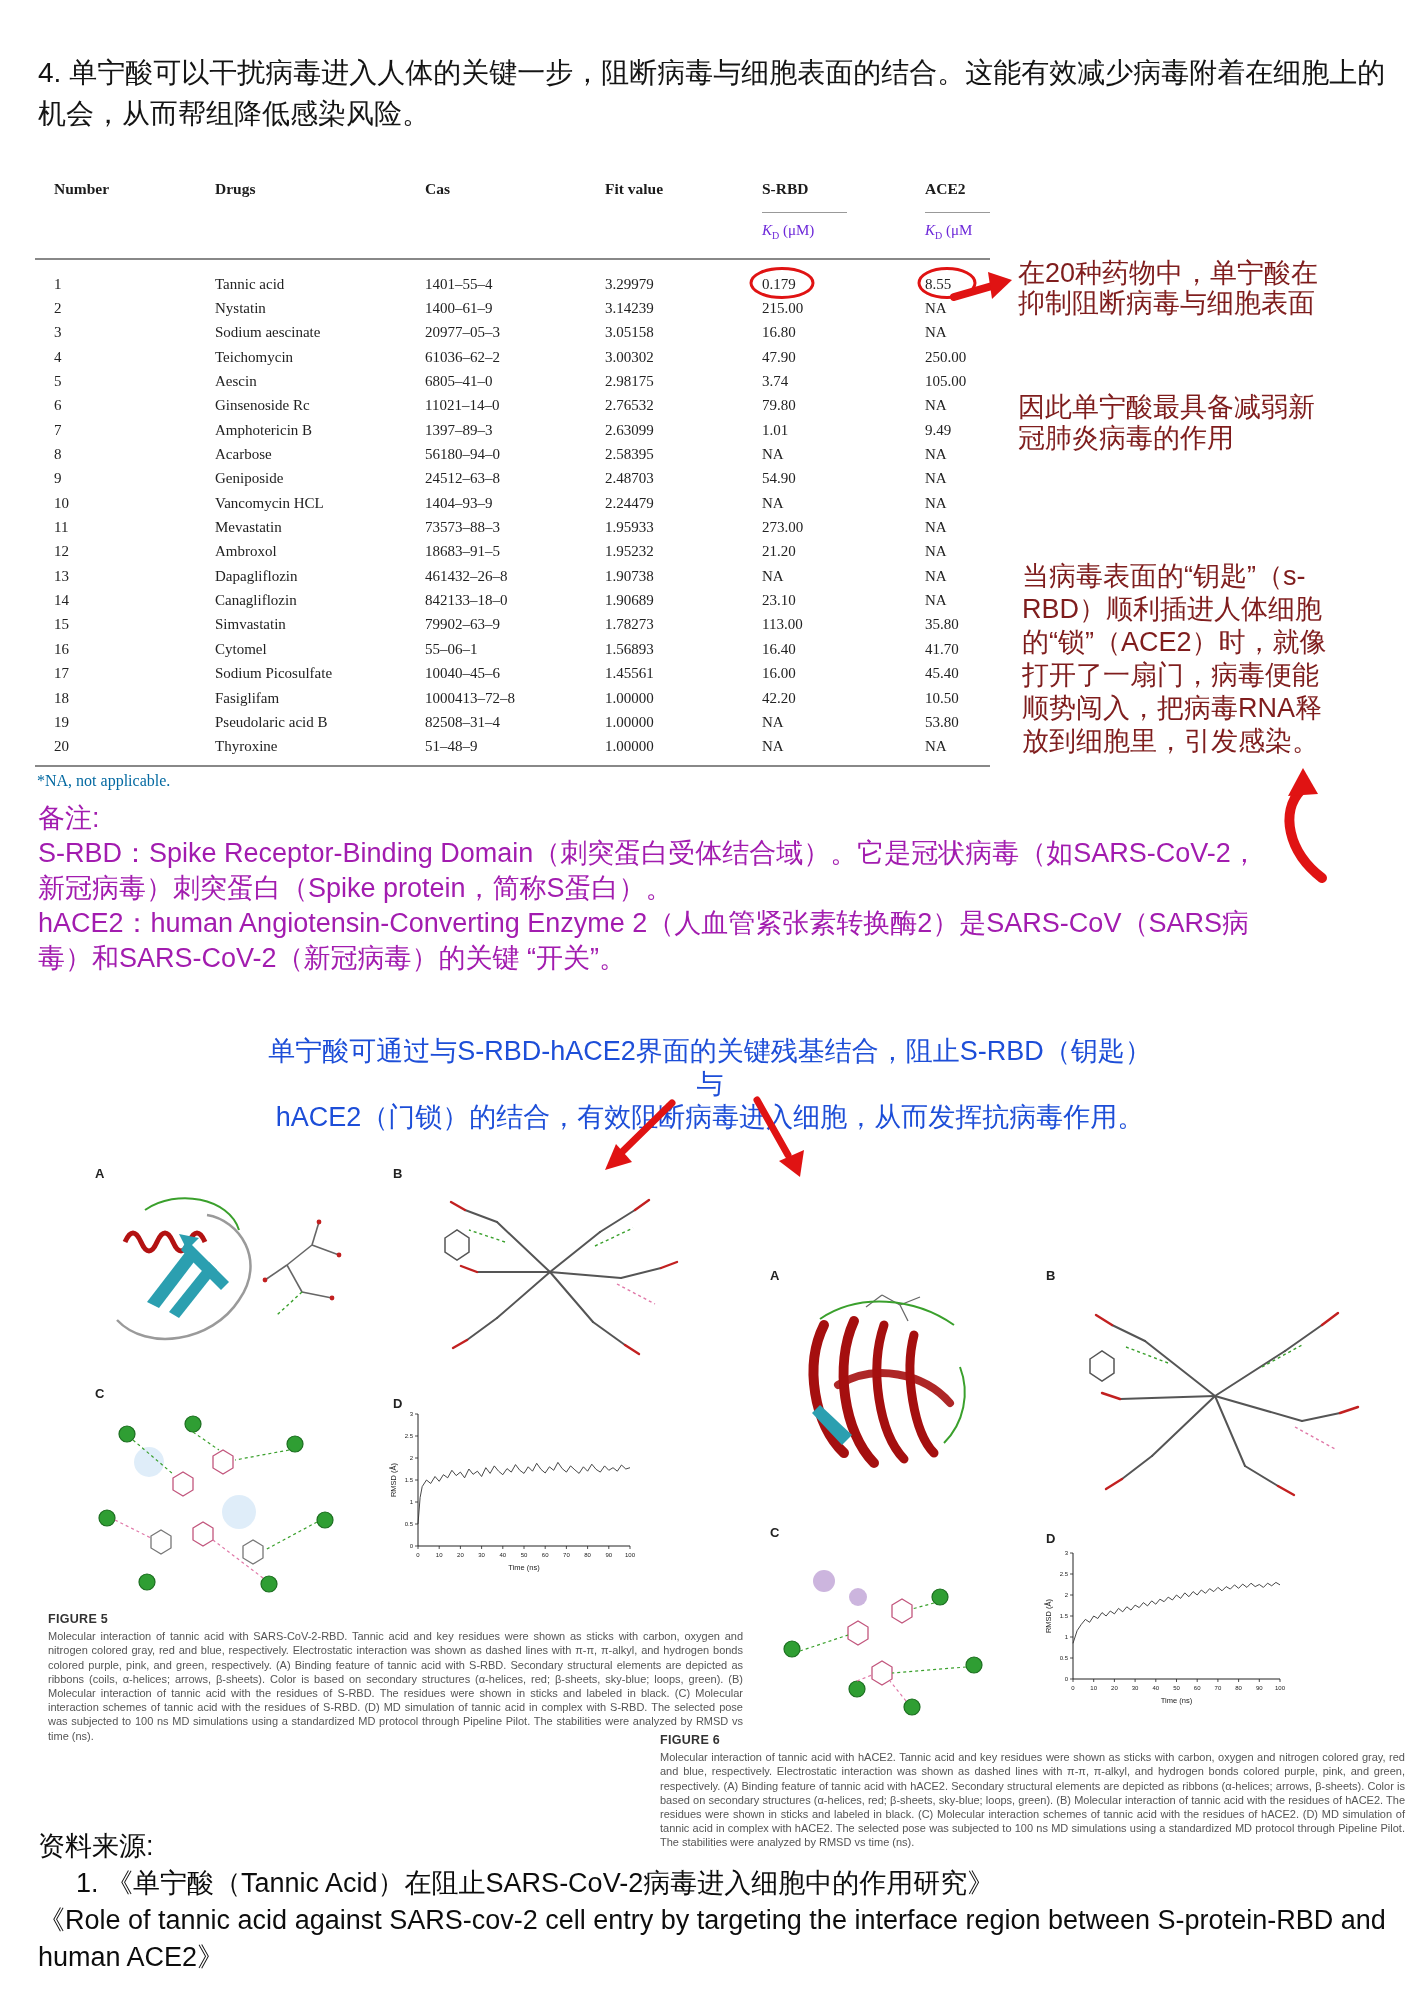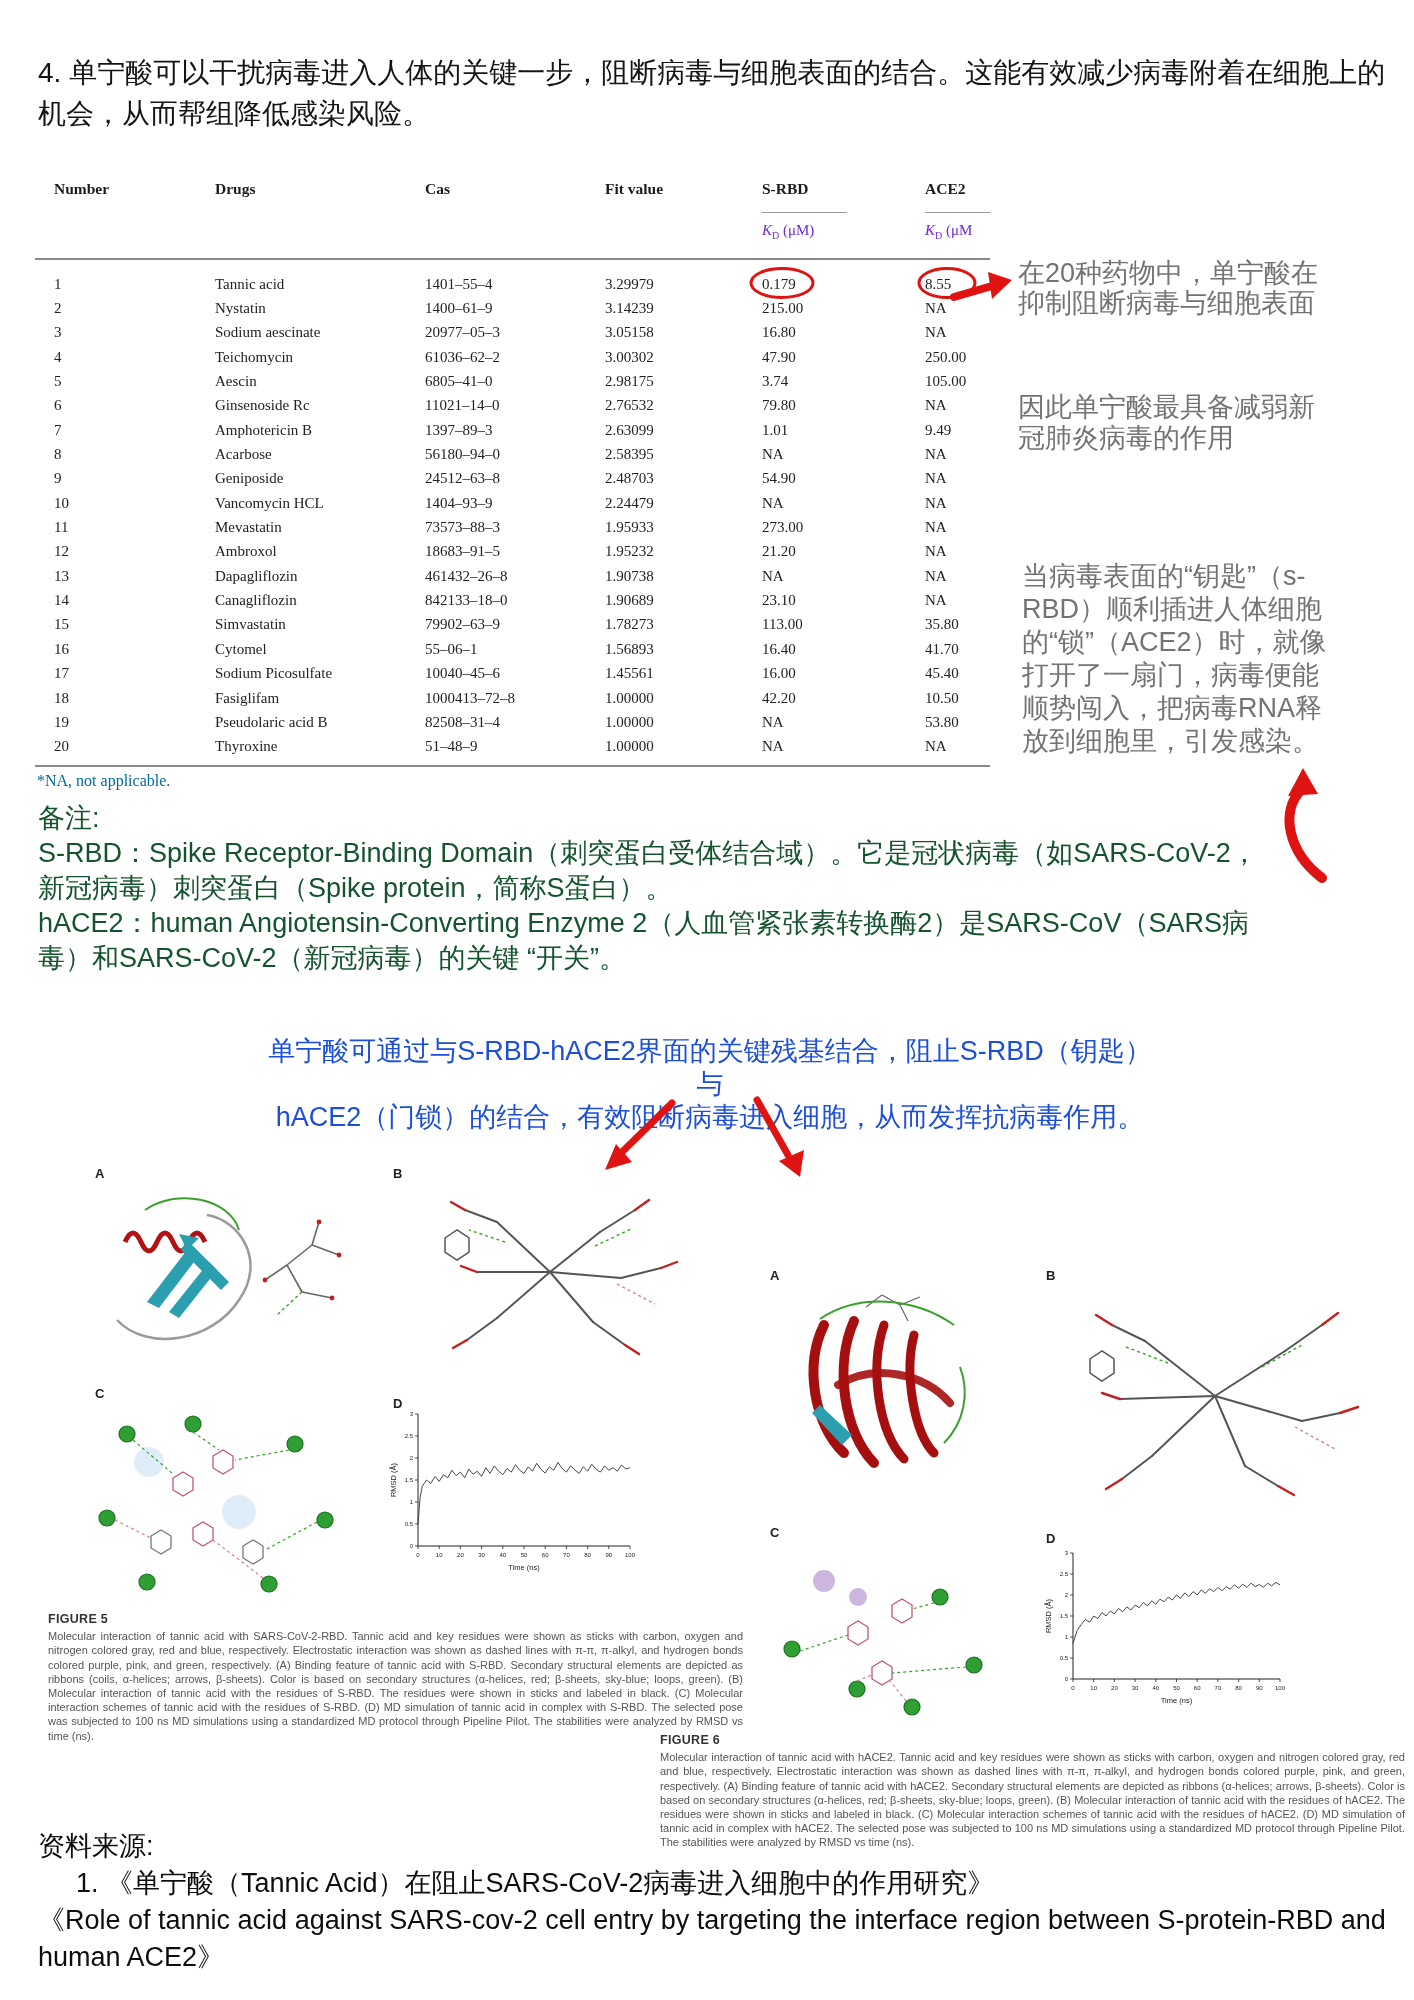--- a/index.html
+++ b/index.html
@@ -25,7 +25,7 @@
   .footnote{position:absolute;top:594px;left:2px;font-size:16px;color:#0369a1;}
 
   
-  .ann{font-size:27px;color:#737373;width:380px;}
+  .ann{font-size:27px;color:#7f1d1d;width:380px;}
   .ann div{white-space:nowrap;}
   .ann1{left:1018px;top:258px;line-height:30px;}
   .ann2{left:1018px;top:392px;line-height:31px;}

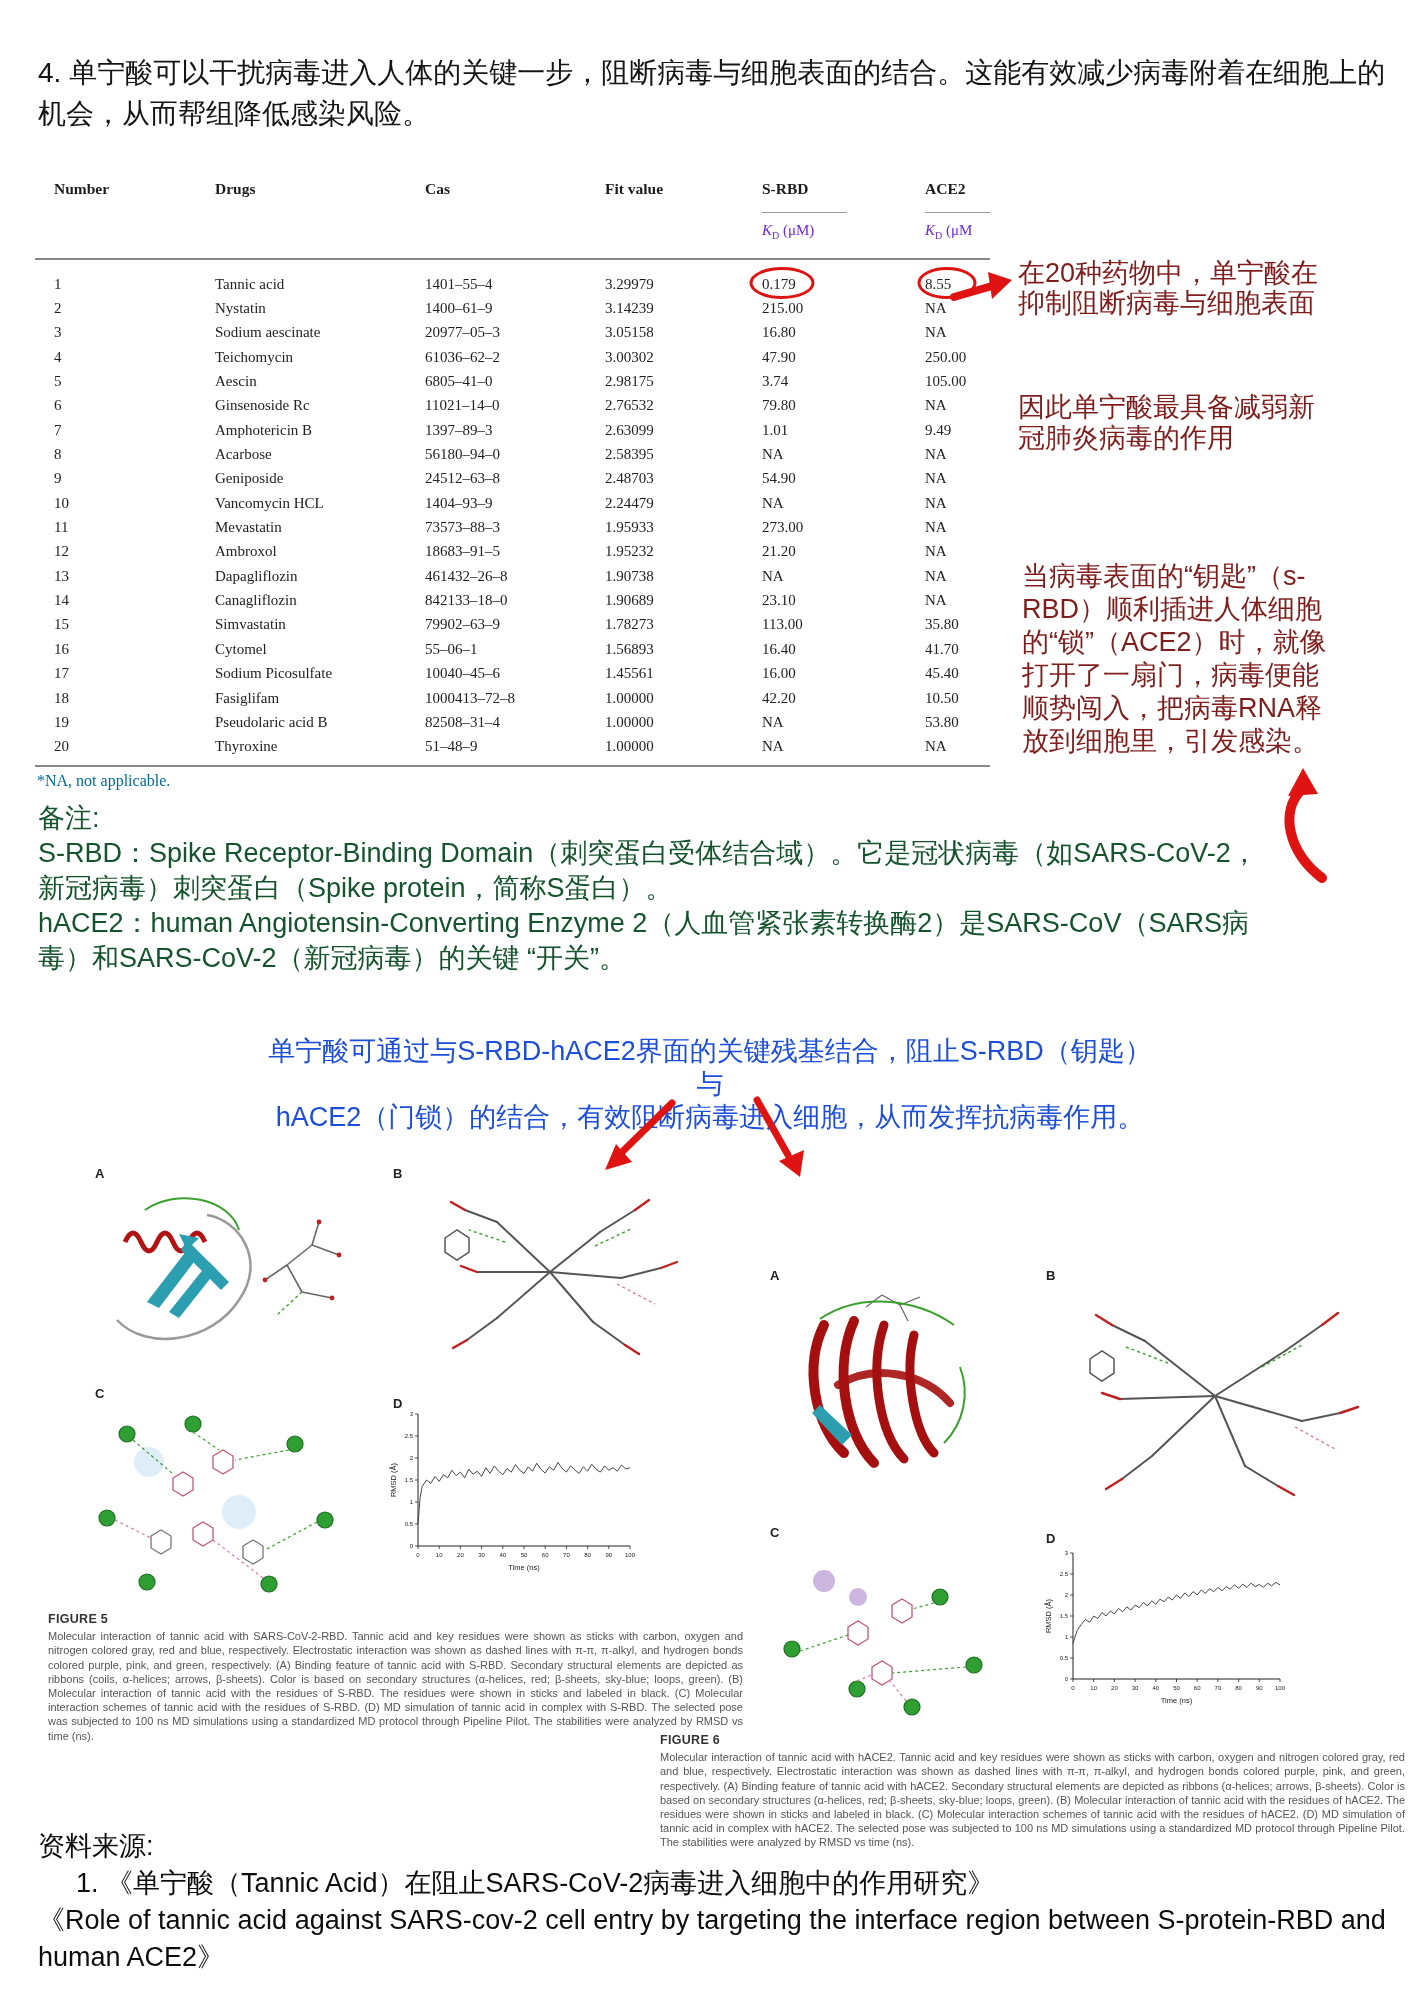--- a/index.html
+++ b/index.html
@@ -32,7 +32,7 @@
   .ann3{left:1022px;top:560px;line-height:33px;}
 
   
-  .notes{left:38px;top:800px;width:1345px;font-size:27px;color:#14532d;}
+  .notes{left:38px;top:800px;width:1345px;font-size:27px;color:#a21caf;}
   .notes .ttl{line-height:36px;}
   .notes .nline{line-height:35px;white-space:nowrap;}
 

